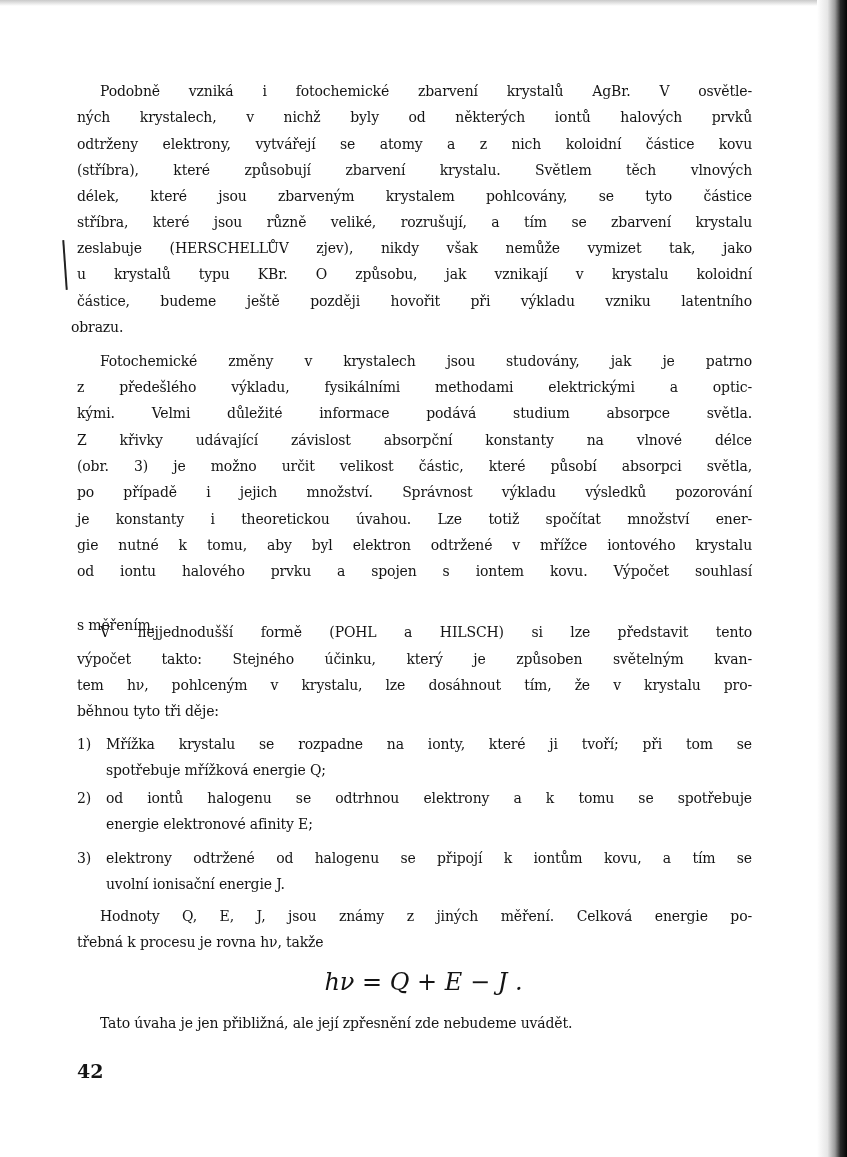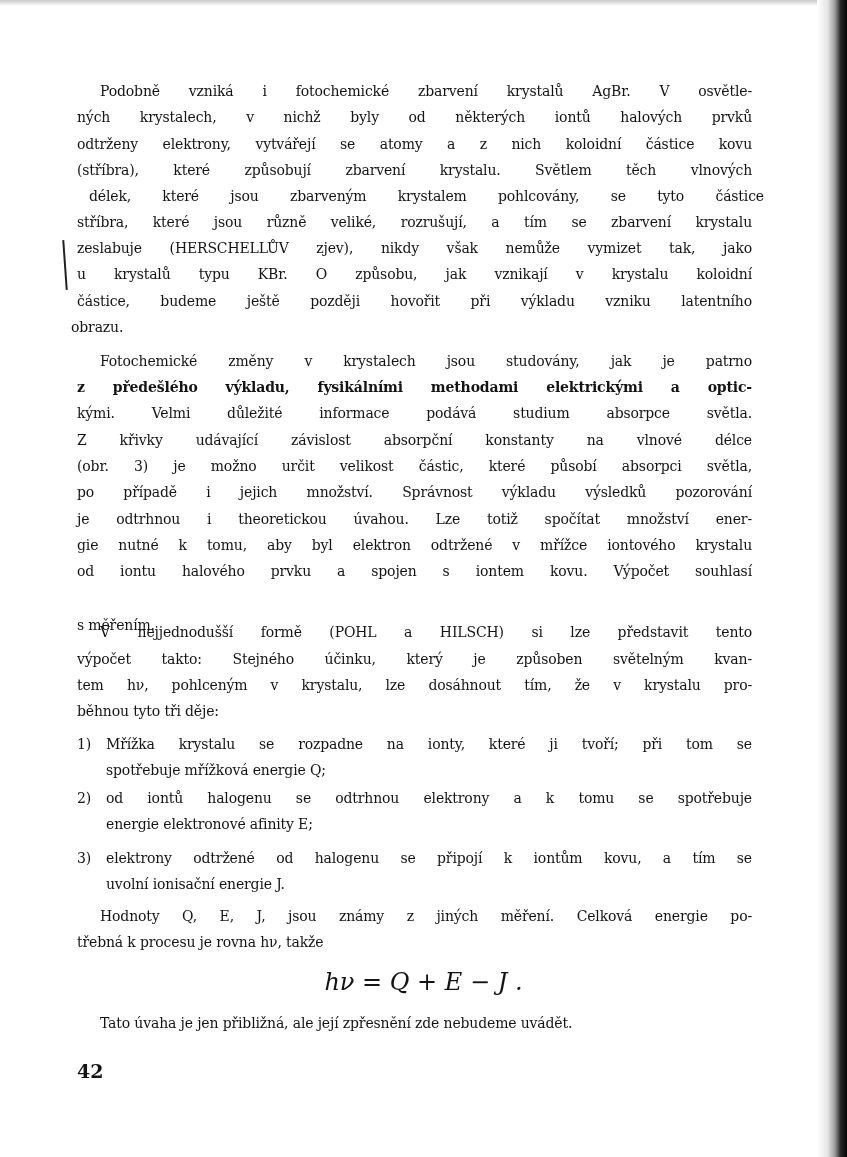--- a/index.html
+++ b/index.html
@@ -30,7 +30,7 @@
   <div class="line just" style="left:77px;top:106px;width:675px;">ných krystalech, v nichž byly od některých iontů halových prvků</div>
   <div class="line just" style="left:77px;top:133px;width:675px;">odtrženy elektrony, vytvářejí se atomy a z nich koloidní částice kovu</div>
   <div class="line just" style="left:77px;top:159px;width:675px;">(stříbra), které způsobují zbarvení krystalu. Světlem těch vlnových</div>
-  <div class="line just" style="left:89px;top:185px;width:675px;">délek, které jsou zbarveným krystalem pohlcovány, se tyto částice</div>
+  <div class="line just" style="left:77px;top:185px;width:675px;">délek, které jsou zbarveným krystalem pohlcovány, se tyto částice</div>
   <div class="line just" style="left:77px;top:211px;width:675px;">stříbra, které jsou různě veliké, rozrušují, a tím se zbarvení krystalu</div>
   <div class="line just" style="left:77px;top:237px;width:675px;">zeslabuje (HERSCHELLŮV zjev), nikdy však nemůže vymizet tak, jako</div>
   <div class="line just" style="left:77px;top:263px;width:675px;">u krystalů typu KBr. O způsobu, jak vznikají v krystalu koloidní</div>

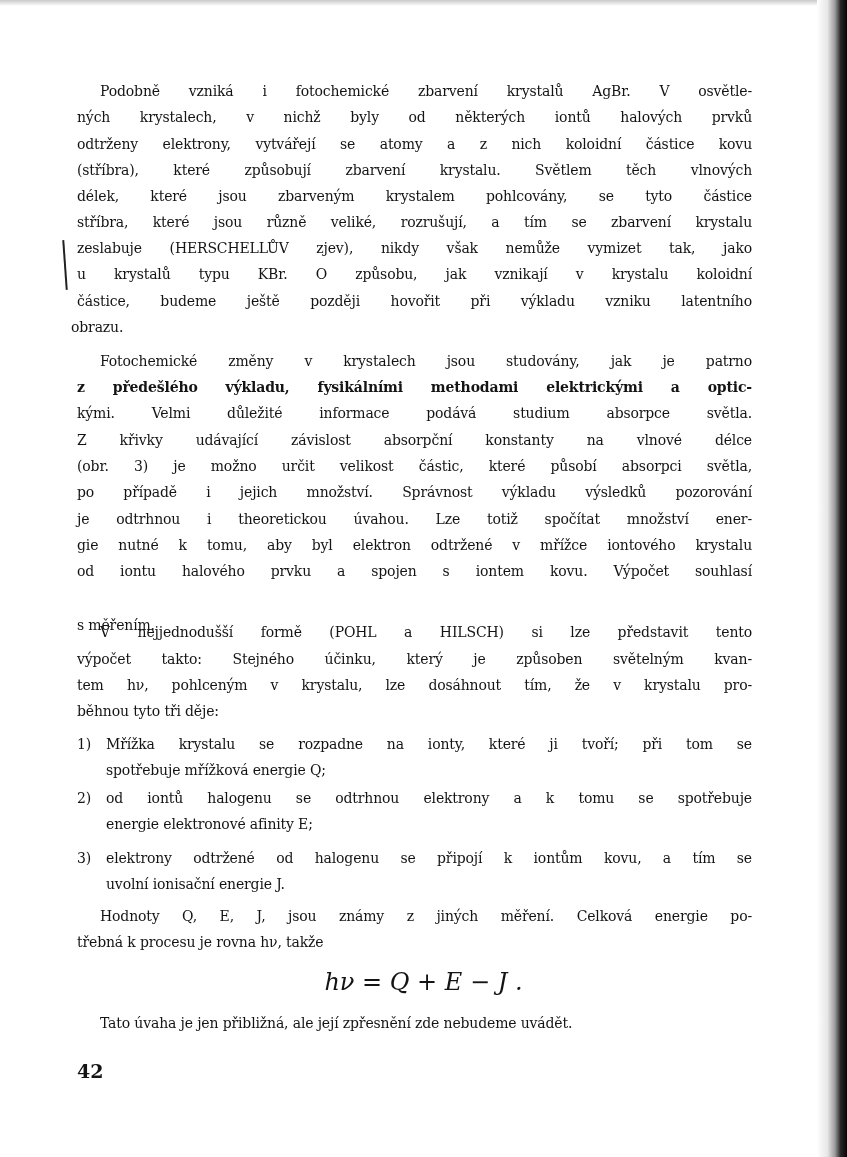--- a/index.html
+++ b/index.html
@@ -40,7 +40,7 @@
 
 <div>
   <div class="line just" style="left:100px;top:350px;width:652px;">Fotochemické změny v krystalech jsou studovány, jak je patrno</div>
-  <div class="line just" style="left:77px;top:376px;width:675px;font-weight:bold;">z předešlého výkladu, fysikálními methodami elektrickými a optic-</div>
+  <div class="line just" style="left:77px;top:376px;width:675px;">z předešlého výkladu, fysikálními methodami elektrickými a optic-</div>
   <div class="line just" style="left:77px;top:402px;width:675px;">kými. Velmi důležité informace podává studium absorpce světla.</div>
   <div class="line just" style="left:77px;top:429px;width:675px;">Z křivky udávající závislost absorpční konstanty na vlnové délce</div>
   <div class="line just" style="left:77px;top:455px;width:675px;">(obr. 3) je možno určit velikost částic, které působí absorpci světla,</div>

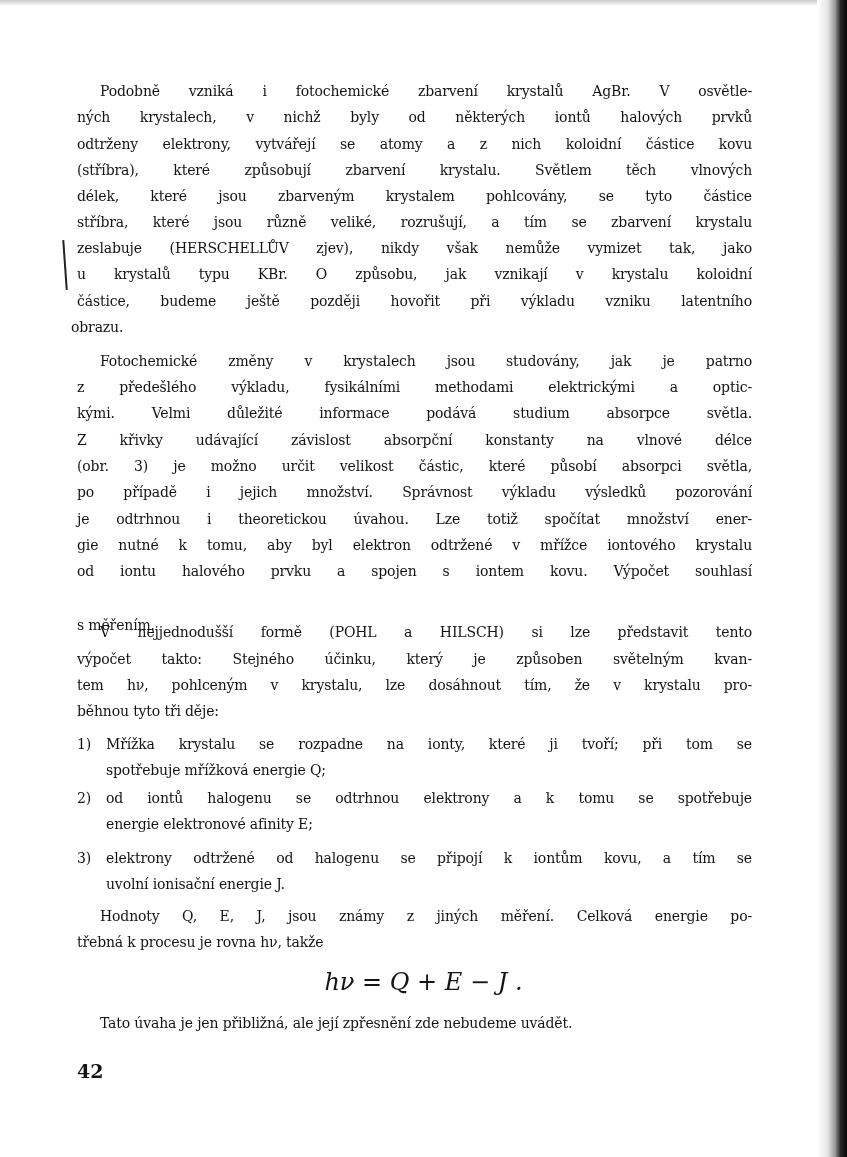--- a/index.html
+++ b/index.html
@@ -45,7 +45,7 @@
   <div class="line just" style="left:77px;top:429px;width:675px;">Z křivky udávající závislost absorpční konstanty na vlnové délce</div>
   <div class="line just" style="left:77px;top:455px;width:675px;">(obr. 3) je možno určit velikost částic, které působí absorpci světla,</div>
   <div class="line just" style="left:77px;top:481px;width:675px;">po případě i jejich množství. Správnost výkladu výsledků pozorování</div>
-  <div class="line just" style="left:77px;top:508px;width:675px;">je odtrhnou i theoretickou úvahou. Lze totiž spočítat množství ener-</div>
+  <div class="line just" style="left:77px;top:508px;width:675px;">je konstanty i theoretickou úvahou. Lze totiž spočítat množství ener-</div>
   <div class="line just" style="left:77px;top:534px;width:675px;">gie nutné k tomu, aby byl elektron odtržené v mřížce iontového krystalu</div>
   <div class="line just" style="left:77px;top:560px;width:675px;">od iontu halového prvku a spojen s iontem kovu. Výpočet souhlasí</div>
   <div class="line" style="left:77px;top:587px;margin-top:27px;">s měřením.</div>

